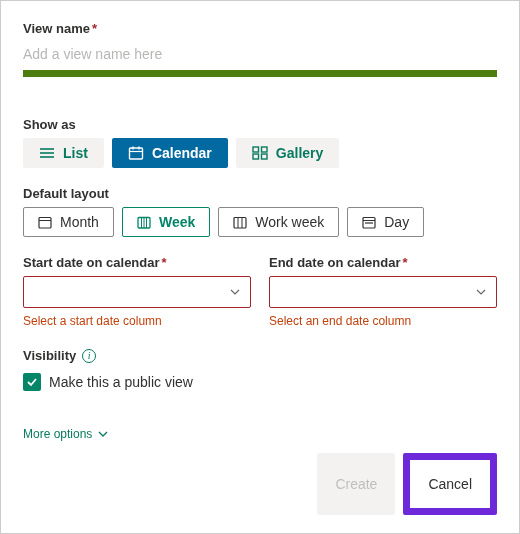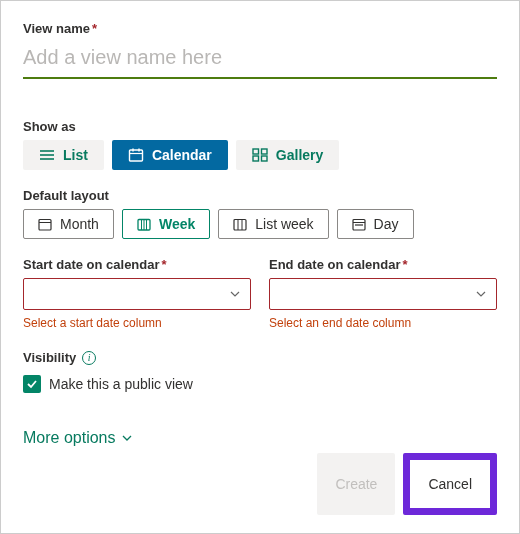--- a/index.html
+++ b/index.html
@@ -14,8 +14,8 @@
   .label { font-size: 13px; font-weight: 600; color: #323130; margin-bottom: 6px; }
   .req { color: #a4262c; margin-left: 2px; }
   .view-name-input {
-    width: 100%; border: none; border-bottom: 2px solid #4d7c0f;
-    font-size: 20px; padding: 4px 0 8px 0; outline: none; color: #ef4444;
+    width: 100%; border: none; border-bottom: 7px solid #4d7c0f;
+    font-size: 14px; padding: 4px 0 8px 0; outline: none; color: #ef4444;
     margin-bottom: 22px; background: transparent;
   }
   .view-name-input::placeholder { color: #b9b7b5; }

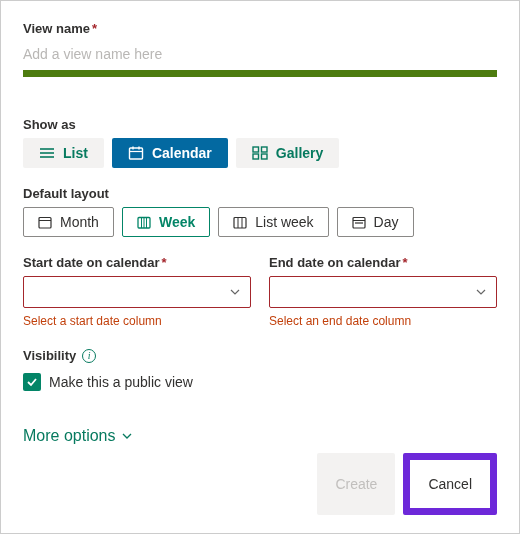--- a/index.html
+++ b/index.html
@@ -144,7 +144,7 @@
           <line x1="5" y1="1.5" x2="5" y2="12" stroke="currentColor" stroke-width="1"></line>
           <line x1="9" y1="1.5" x2="9" y2="12" stroke="currentColor" stroke-width="1"></line>
         </svg>
-        <span>List week</span>
+        <span>Work week</span>
       </button>
       <button class="layout-btn">
         <svg width="14" height="13">

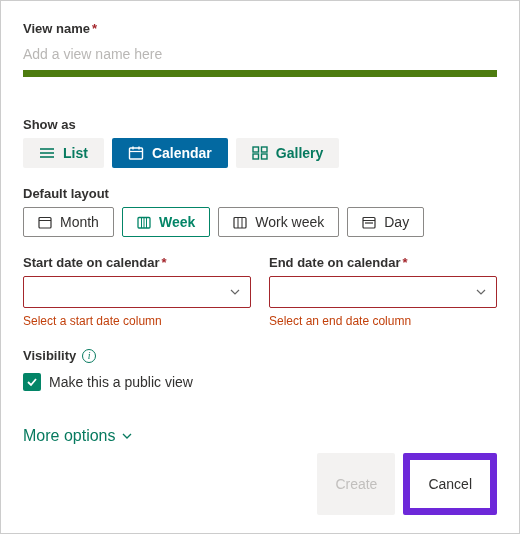--- a/index.html
+++ b/index.html
@@ -59,7 +59,7 @@
   .cb-label { font-size: 14px; color: #323130; }
   .more-opts {
     display: inline-flex; align-items: center; gap: 6px;
-    color: #077a5f; font-size: 16px; font-weight: 400; cursor: pointer;
+    color: #077a5f; font-size: 12px; font-weight: 400; cursor: pointer;
     margin-top: 18px;
   }
   .footer {

